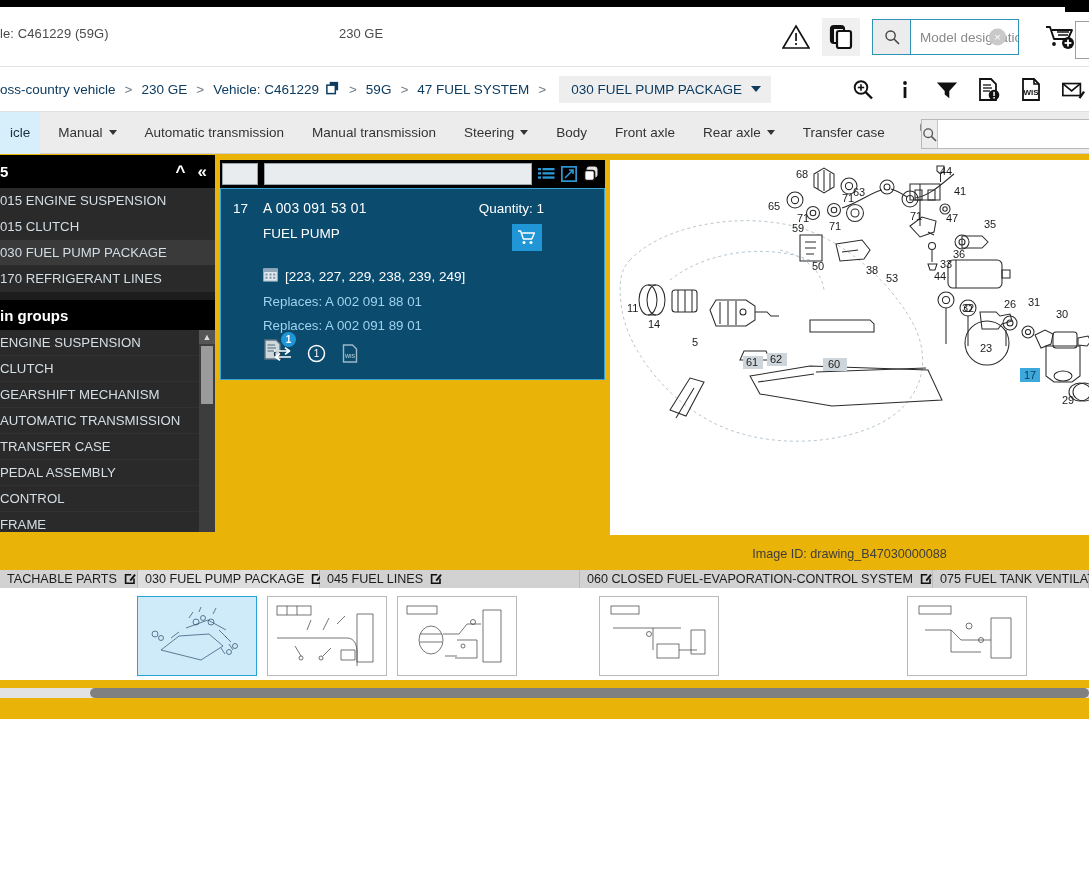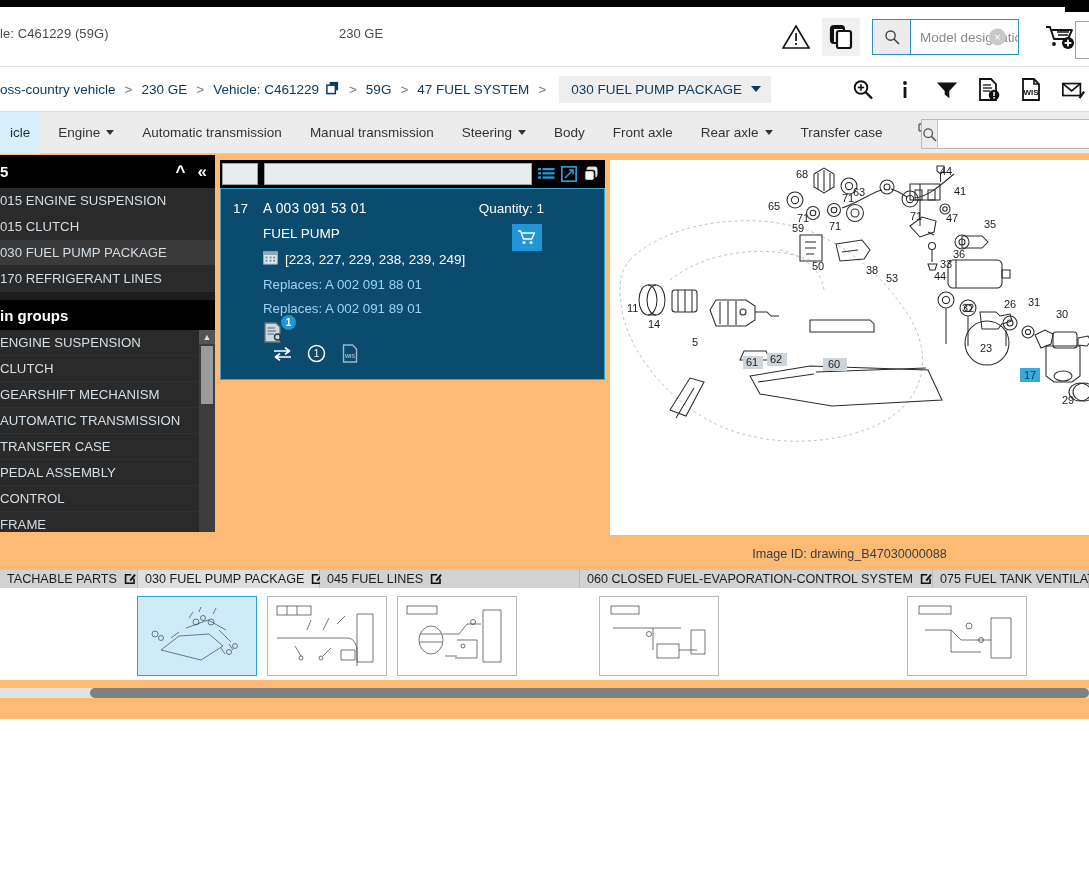--- a/index.html
+++ b/index.html
@@ -11,7 +11,7 @@
     font-family: "Liberation Sans", sans-serif;
     overflow: hidden;
   }
-  #app { position: relative; width: 1089px; height: 719px; background:#fdba74; }
+  #app { position: relative; width: 1089px; height: 719px; background:#eab308; }
 
   
   .top-strip { position:absolute; left:0; top:0; width:1089px; height:7px; background:#000; }

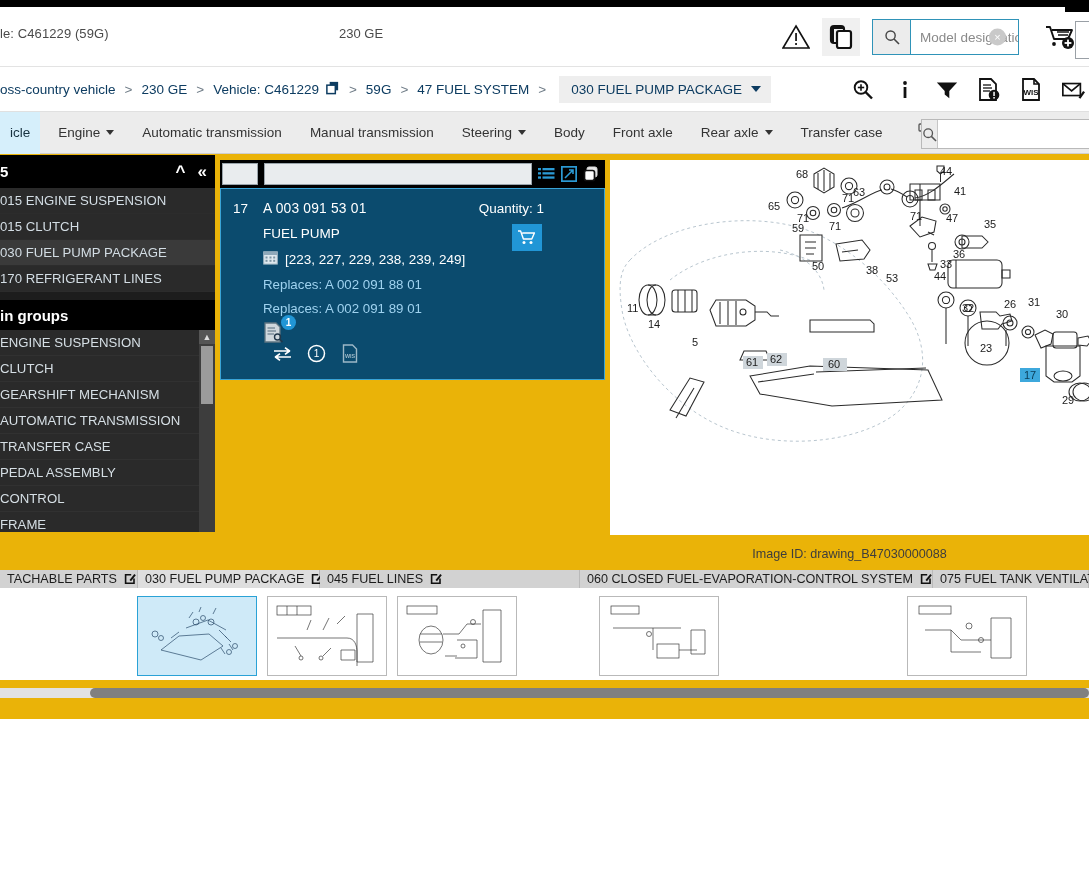--- a/index.html
+++ b/index.html
@@ -315,7 +315,7 @@
       <span>icle</span>
     </div>
     <div class="tab">
-      <span>Engine</span>
+      <span>Manual</span>
       <span class="tcaret"></span>
     </div>
     <div class="tab">

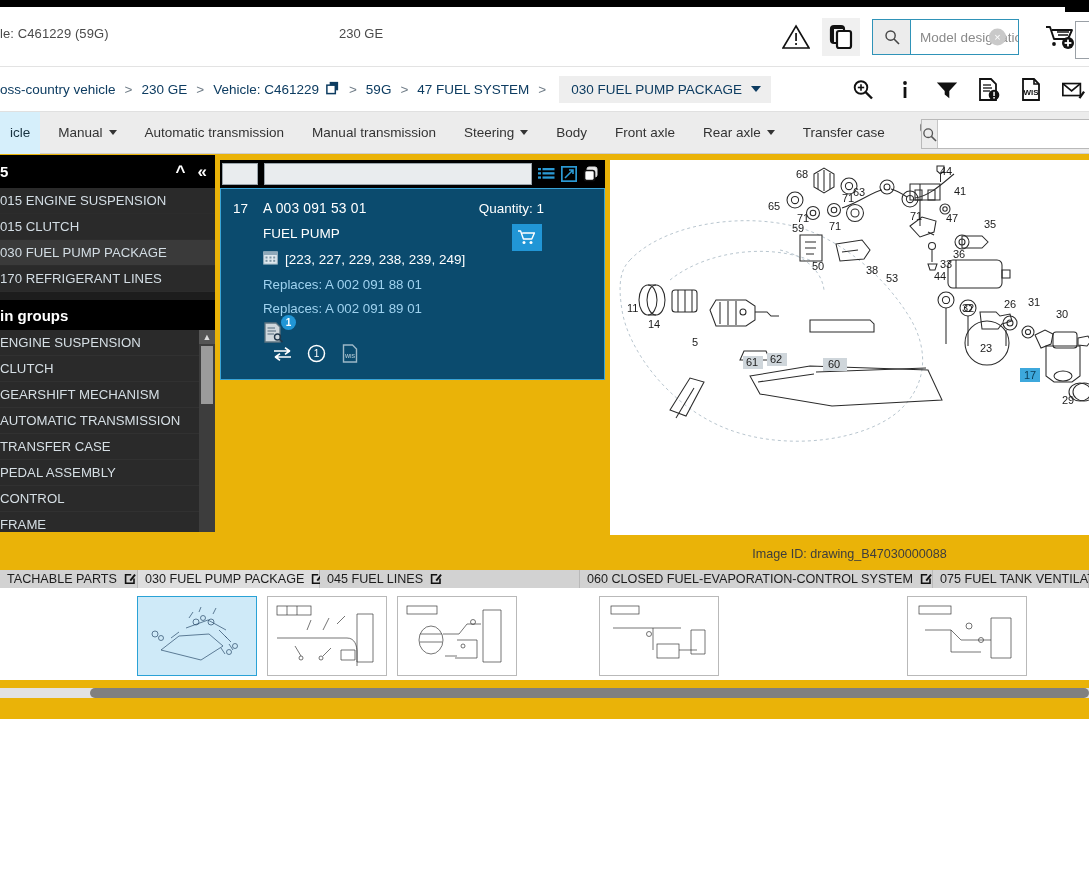--- a/index.html
+++ b/index.html
@@ -142,7 +142,7 @@
   .pc-body { position:absolute; left:42px; top:12px; }
   .pc-num { font-size:13.8px; color:#ffffff; letter-spacing:.2px; }
   .pc-name { font-size:13.5px; margin-top:10px; color:#ffffff; }
-  .pc-codes { font-size:13.5px; margin-top:9px; color:#ffffff; display:flex; align-items:center; gap:7px;}
+  .pc-codes { font-size:13.5px; margin-top:26px; color:#ffffff; display:flex; align-items:center; gap:7px;}
   .pc-rep { font-size:13.3px; margin-top:9px; color:#9fd2ef; cursor:pointer;}
   .pc-doc { margin-top:6px; position:relative; width:26px; height:22px; cursor:pointer;}
   .pc-badge {

